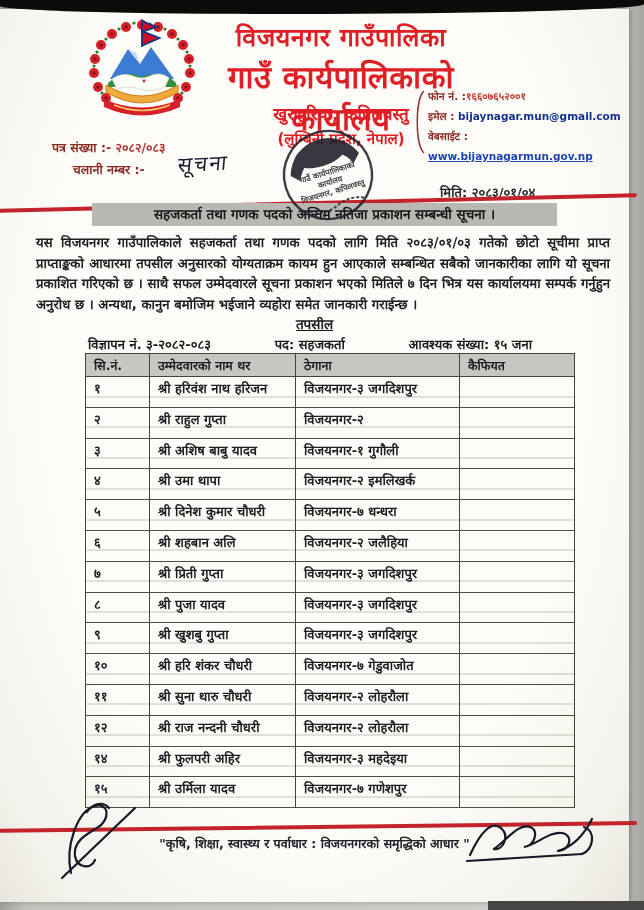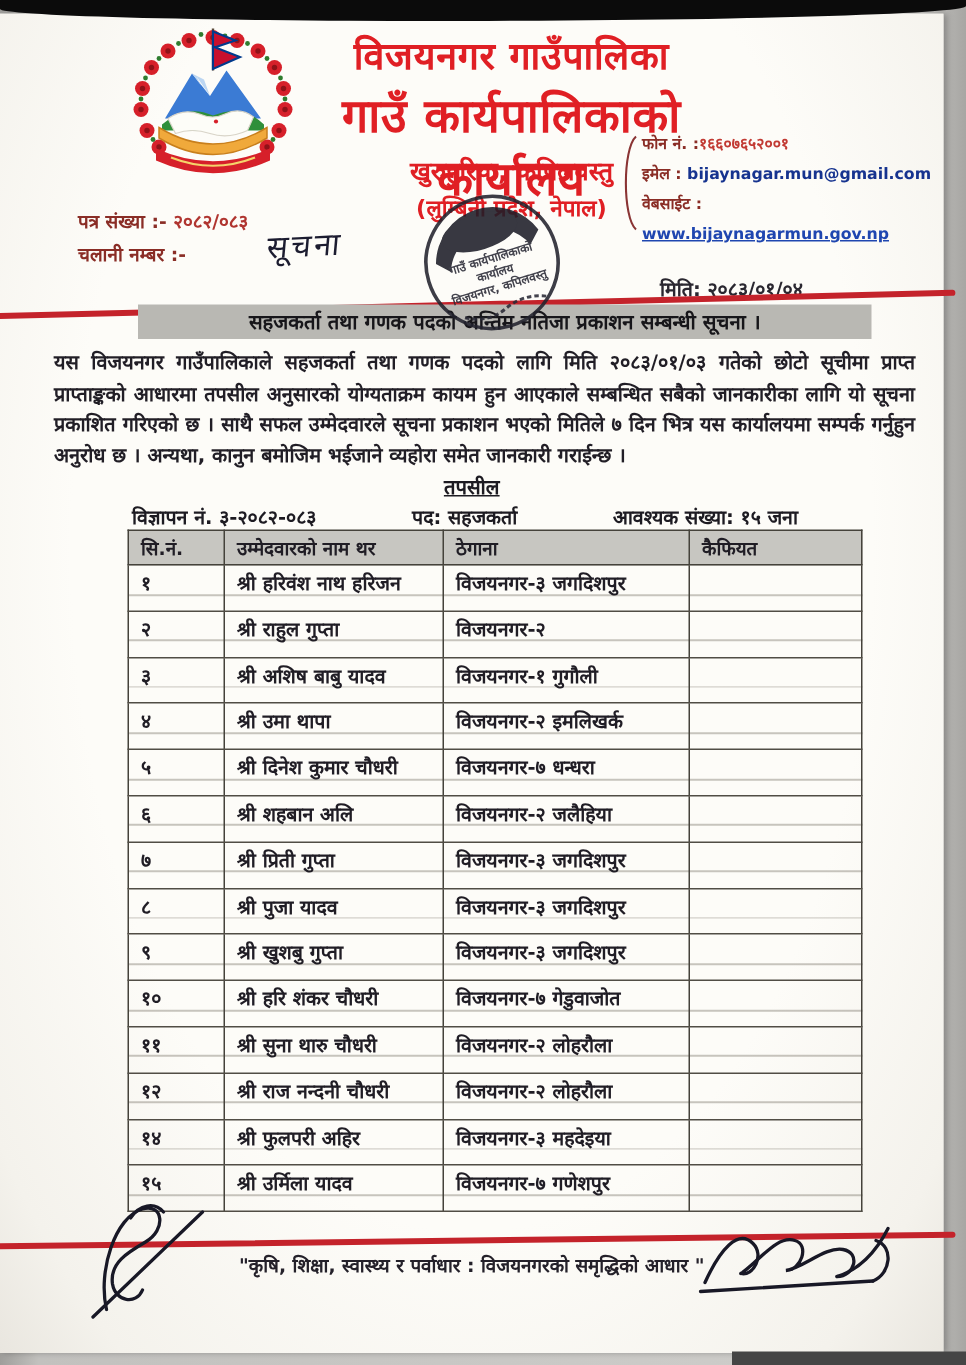--- a/index.html
+++ b/index.html
@@ -31,7 +31,7 @@
   .contact .val-blue{color:#16338f;font-weight:bold;}
   .contact .u{text-decoration:underline;color:#1f46b0;}
   .brace{left:412px;top:80px;}
-  .meta-left{left:52px;top:128px;font-size:12.5px;font-weight:bold;color:#8a2d26;line-height:1.75;}
+  .meta-left{left:52px;top:128px;font-size:12.5px;font-weight:bold;color:#8a2d26;line-height:1.75;text-align:center;}
   .meta-left .val{color:#b03530;}
   .handwrite{
     left:178px;top:140px;font-size:21px;color:#1c1c30;

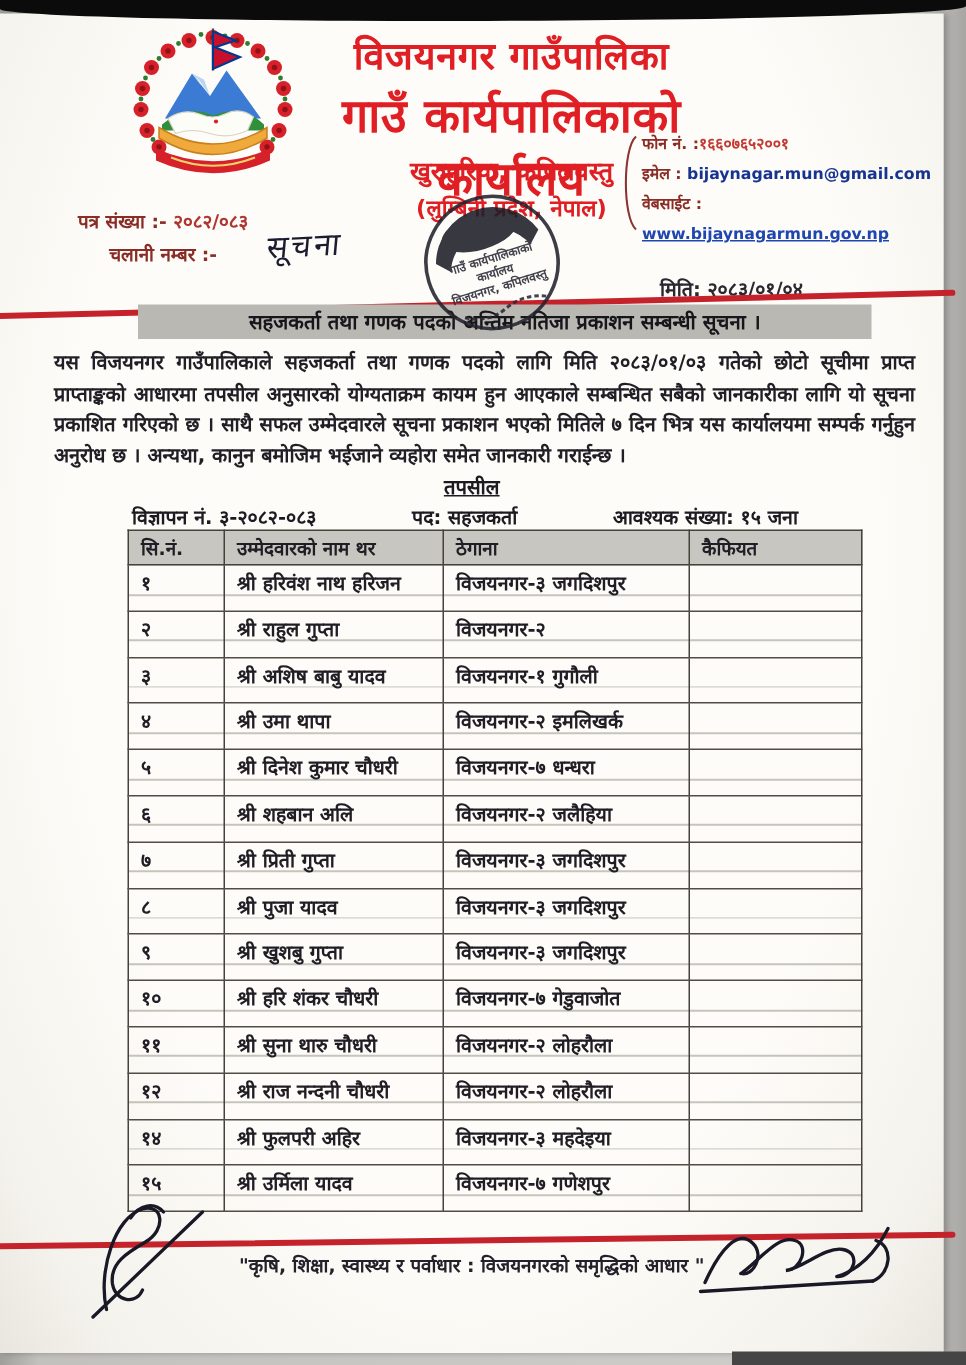--- a/index.html
+++ b/index.html
@@ -46,7 +46,7 @@
   
   .notice-bar{
     left:92px;top:194px;width:465px;background:#b9b8b3;color:#17161a;
-    text-align:center;font-weight:bold;font-size:13.5px;padding:2px 12px 3px;
+    text-align:center;font-weight:bold;font-size:13.5px;padding:2px 0 3px;
   }
   .body-par{
     left:36px;top:224px;width:574px;font-size:13.2px;line-height:1.56;

